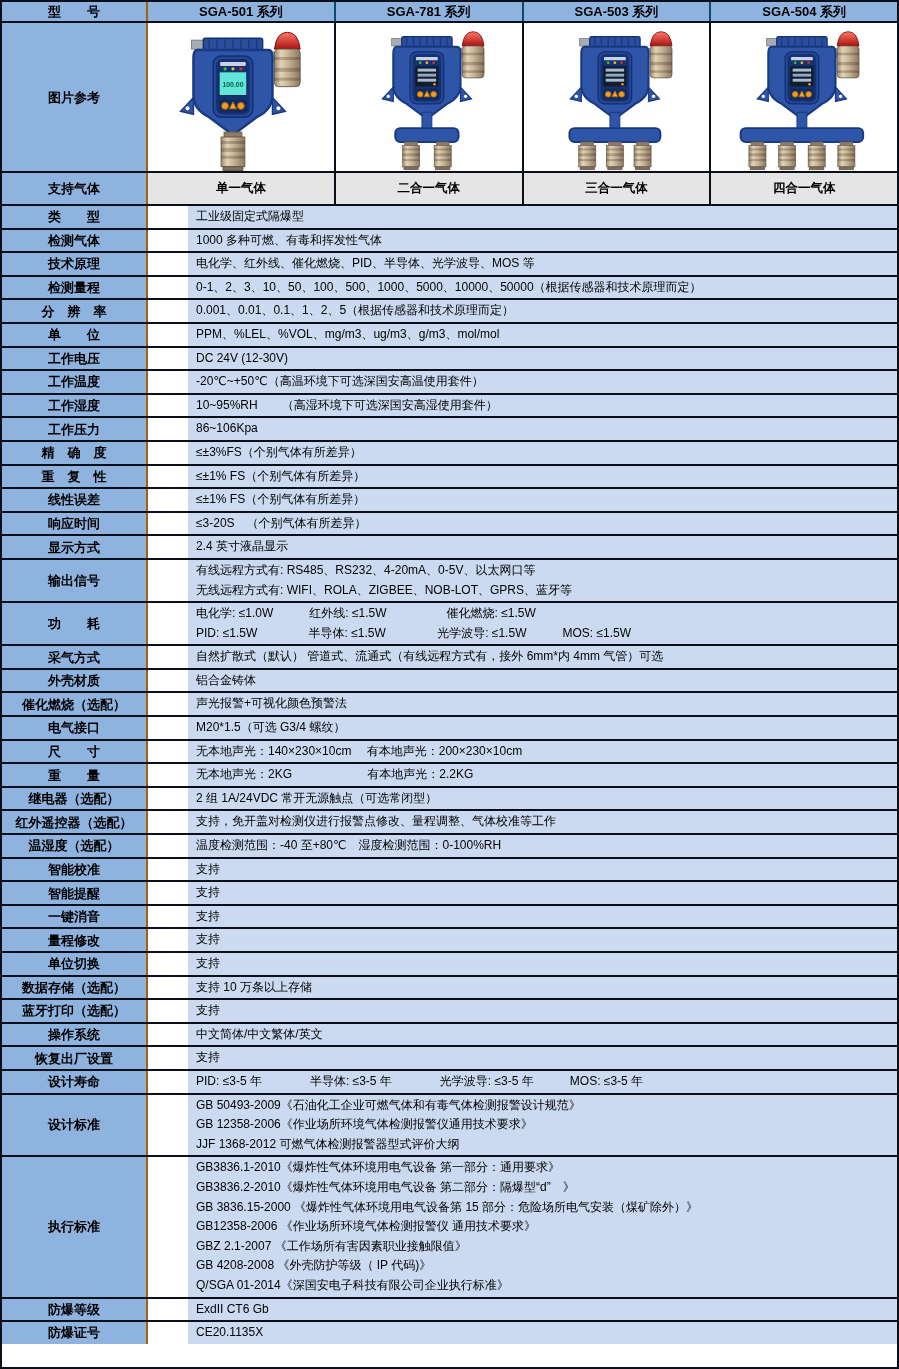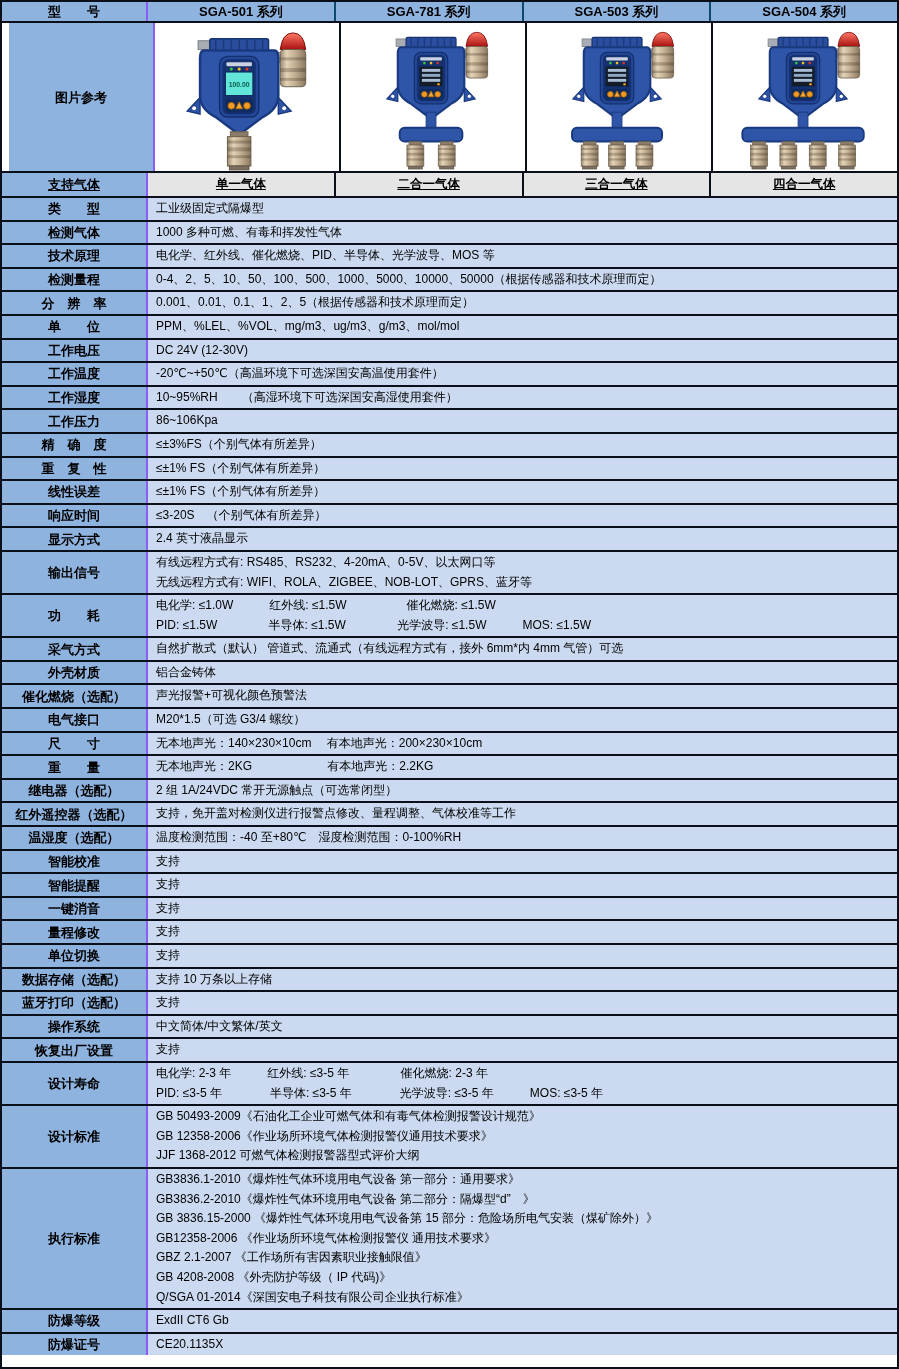--- a/index.html
+++ b/index.html
@@ -9,7 +9,7 @@
   #spec-rows{display:flex;flex-direction:column;flex:1;}
   #spec-rows .row:last-child{border-bottom:none;}
   .cell{box-sizing:border-box;}
-  .cell.label{width:146px;min-width:146px;background:#8fb3df;border-right:2px solid #8b5cf6;
+  .cell.label{width:146px;min-width:146px;background:#8fb3df;border-right:2px solid #a16207;
     display:flex;align-items:center;justify-content:center;text-align:center;
     font-weight:bold;font-size:13px;line-height:15px;padding:1px 3px;}
   .cell.model{flex:1;background:#8fb3df;border-right:2px solid #0c4a6e;

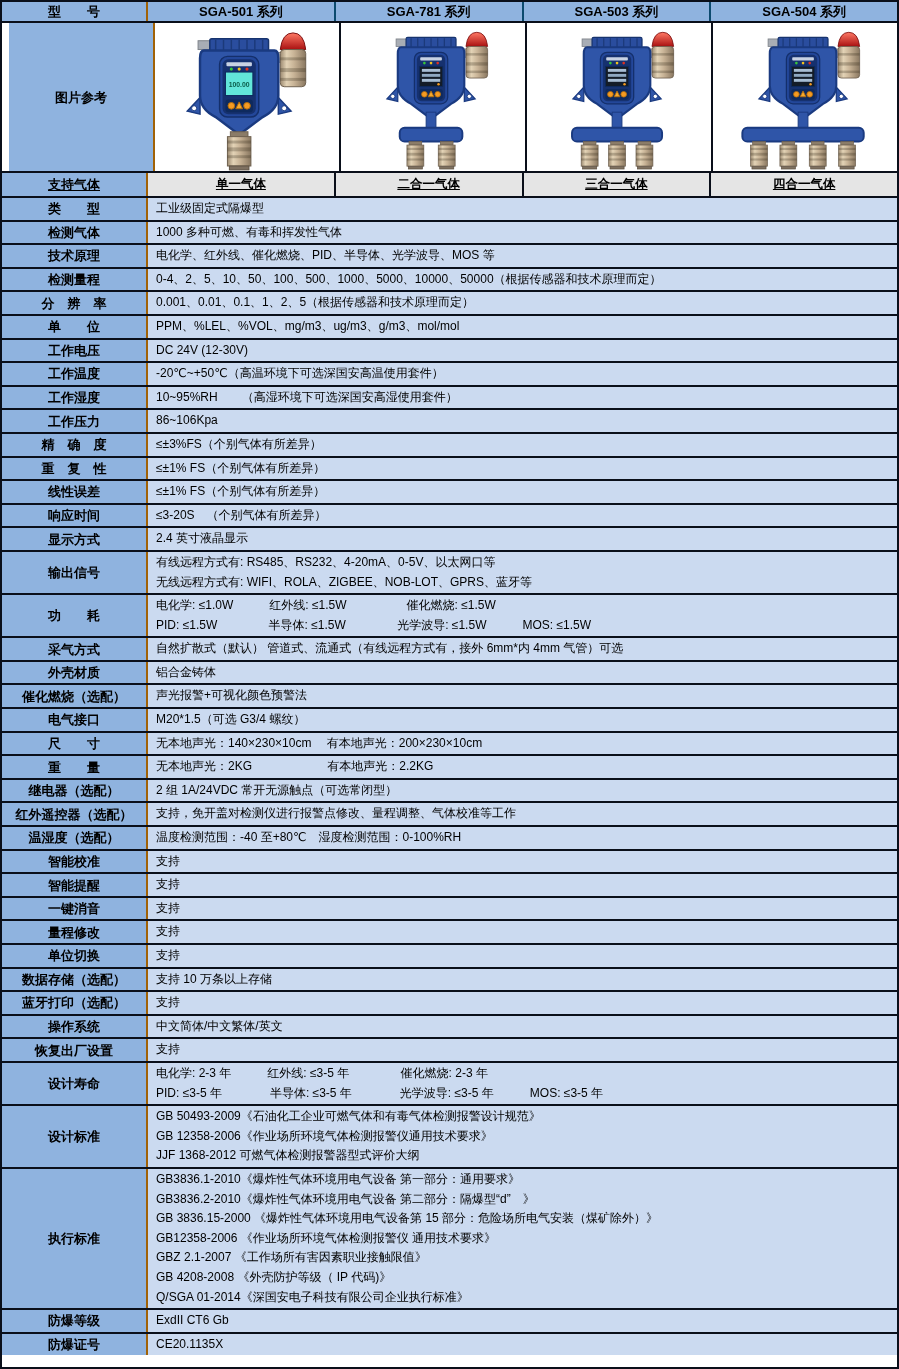--- a/index.html
+++ b/index.html
@@ -23,7 +23,7 @@
     font-size:12px;padding:1px 4px 1px 8px;}
   .line{line-height:19.6px;white-space:pre-wrap;}
   .row.header-row{height:21px;}
-  .row.image-row{height:150px;padding-left:7px;}
+  .row.image-row{height:150px;}
   .row.gas-row{height:25px;text-decoration:underline;}
   .row.spec{min-height:21.5px;}
   .devsvg{width:186px;height:148px;display:block;}

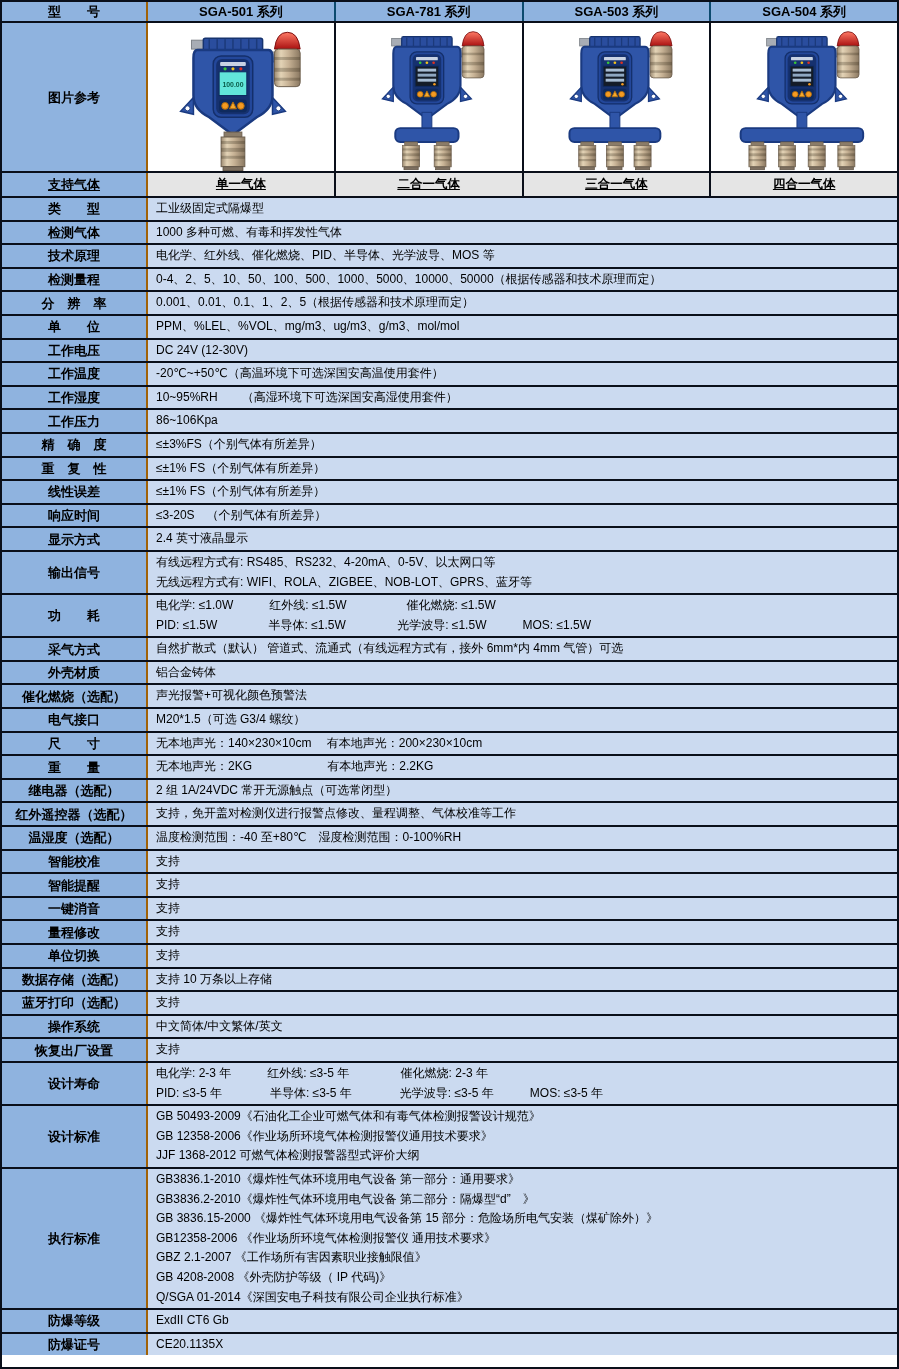--- a/index.html
+++ b/index.html
@@ -24,7 +24,7 @@
   .line{line-height:19.6px;white-space:pre-wrap;}
   .row.header-row{height:21px;}
   .row.image-row{height:150px;}
-  .row.gas-row{height:25px;text-decoration:underline;}
+  .row.gas-row{height:33px;}
   .row.spec{min-height:21.5px;}
   .devsvg{width:186px;height:148px;display:block;}
 </style>

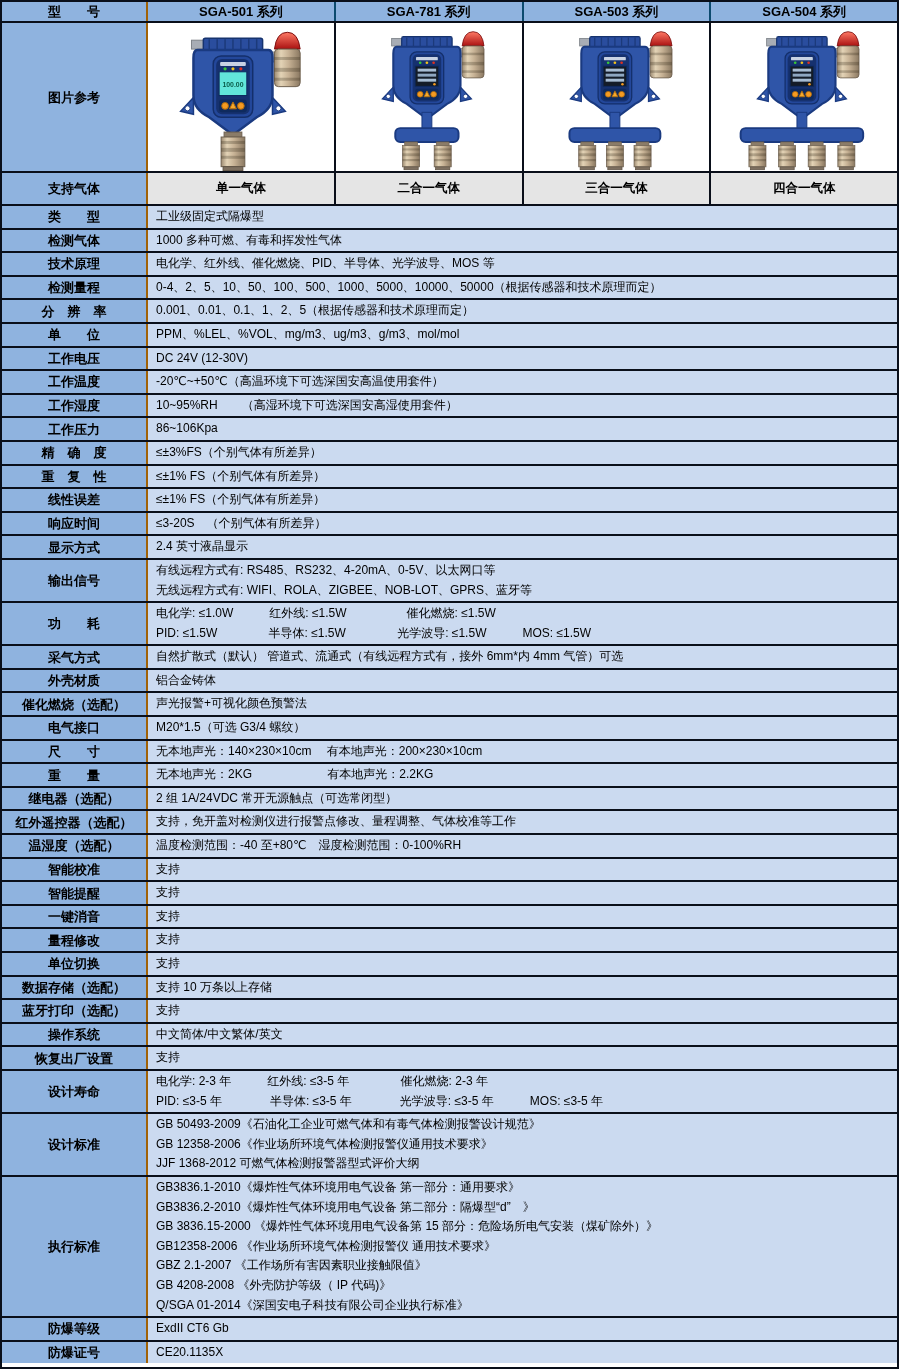--- a/index.html
+++ b/index.html
@@ -20,7 +20,7 @@
   .cell.gas{flex:1;background:#e5e5e5;border-right:2px solid #0a0f1a;
     display:flex;align-items:center;justify-content:center;font-weight:bold;font-size:12.5px;}
   .cell.value{flex:1;background:#cbdaf0;display:flex;flex-direction:column;justify-content:center;
-    font-size:12px;padding:1px 4px 1px 8px;}
+    font-size:12px;padding:1px 4px 1px 8px;margin-left:40px;}
   .line{line-height:19.6px;white-space:pre-wrap;}
   .row.header-row{height:21px;}
   .row.image-row{height:150px;}

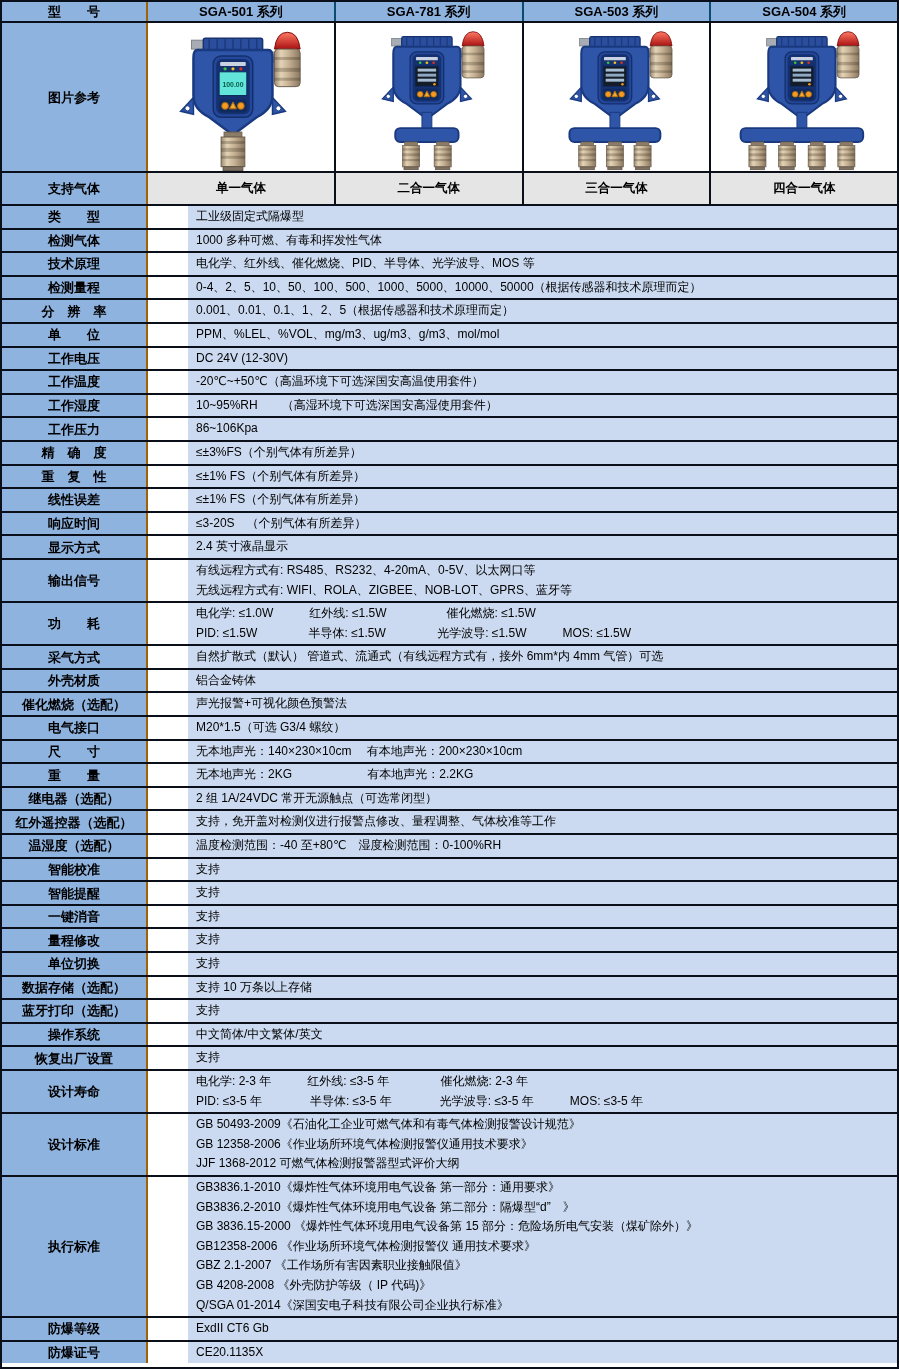--- a/index.html
+++ b/index.html
@@ -178,7 +178,7 @@
       <div class="row spec">
         <div class="cell label">检测量程</div>
         <div class="cell value">
-          <div class="line">0-4、2、5、10、50、100、500、1000、5000、10000、50000（根据传感器和技术原理而定）</div>
+          <div class="line">0-1、2、3、10、50、100、500、1000、5000、10000、50000（根据传感器和技术原理而定）</div>
         </div>
       </div>
       <div class="row spec">

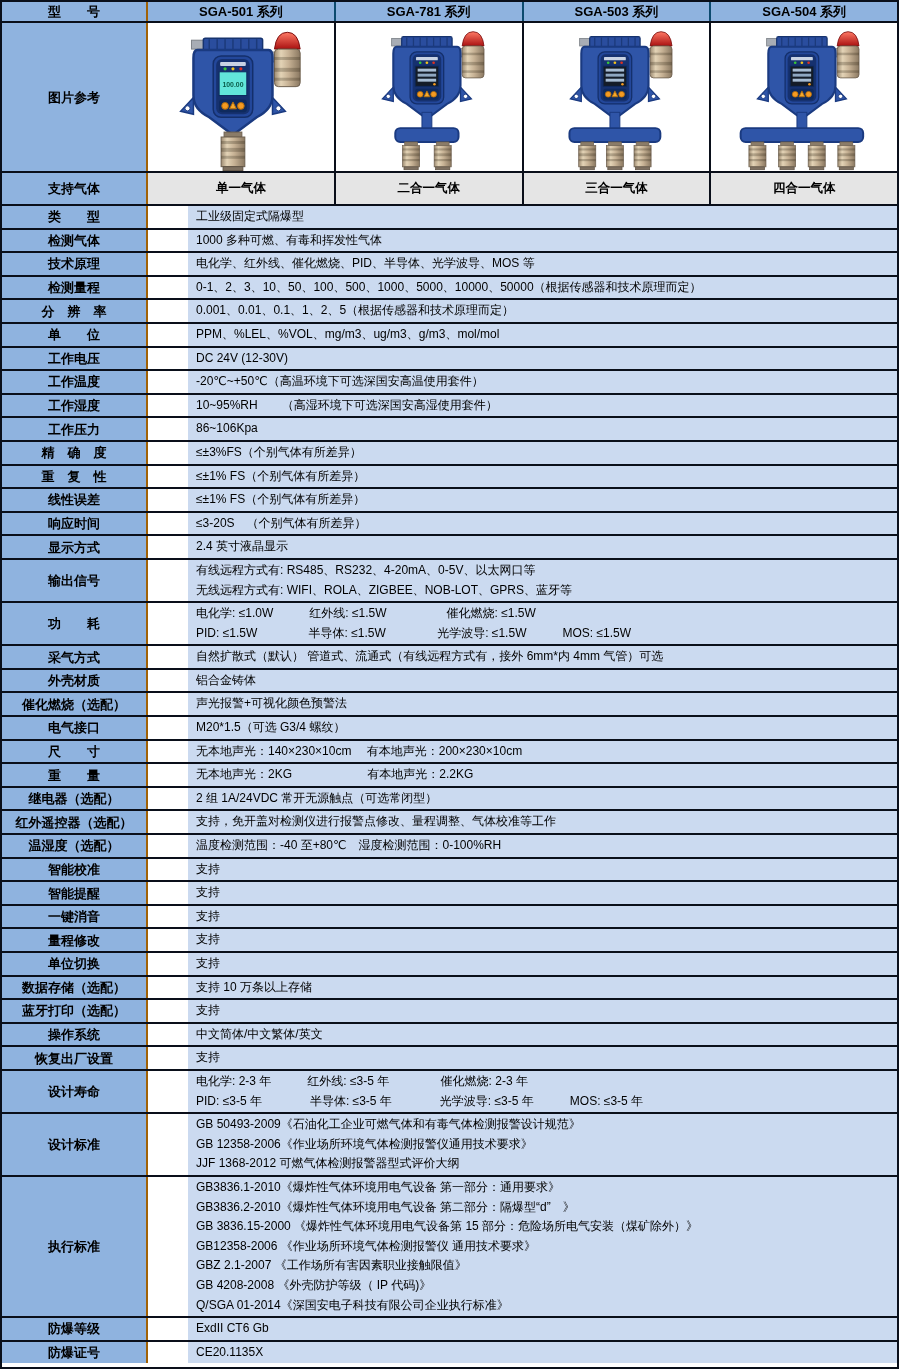--- a/index.html
+++ b/index.html
@@ -372,7 +372,6 @@
       <div class="row spec">
         <div class="cell label">设计寿命</div>
         <div class="cell value">
-          <div class="line">电化学: 2-3 年　　　红外线: ≤3-5 年　　　　 催化燃烧: 2-3 年</div>
           <div class="line">PID: ≤3-5 年　　　　半导体: ≤3-5 年　　　　光学波导: ≤3-5 年　　　MOS: ≤3-5 年</div>
         </div>
       </div>

